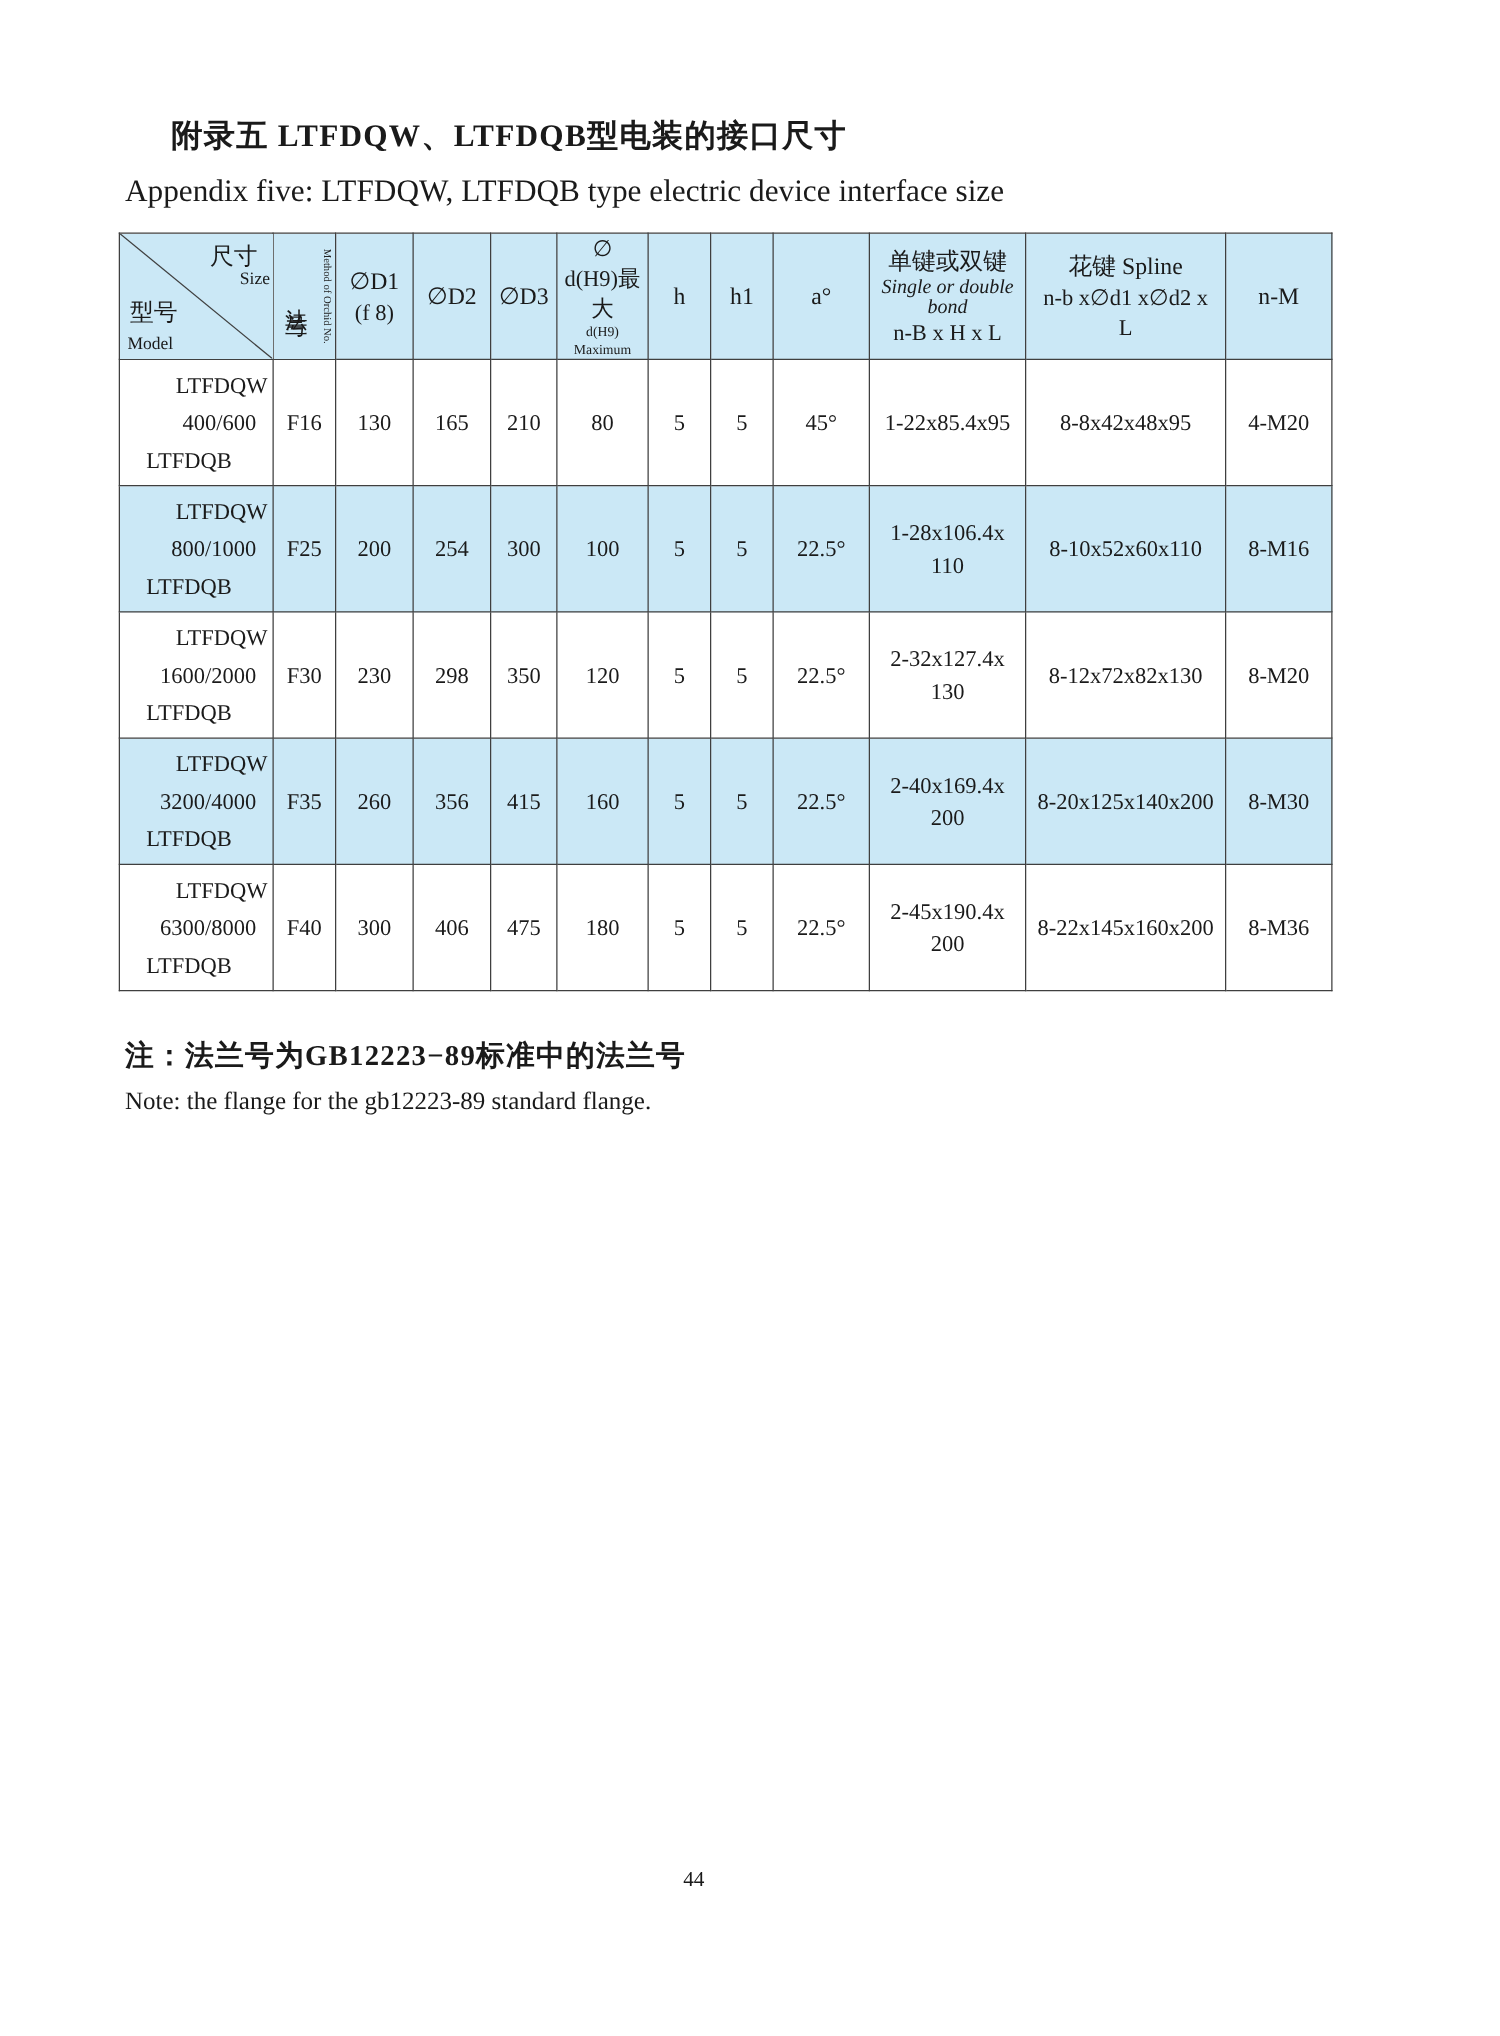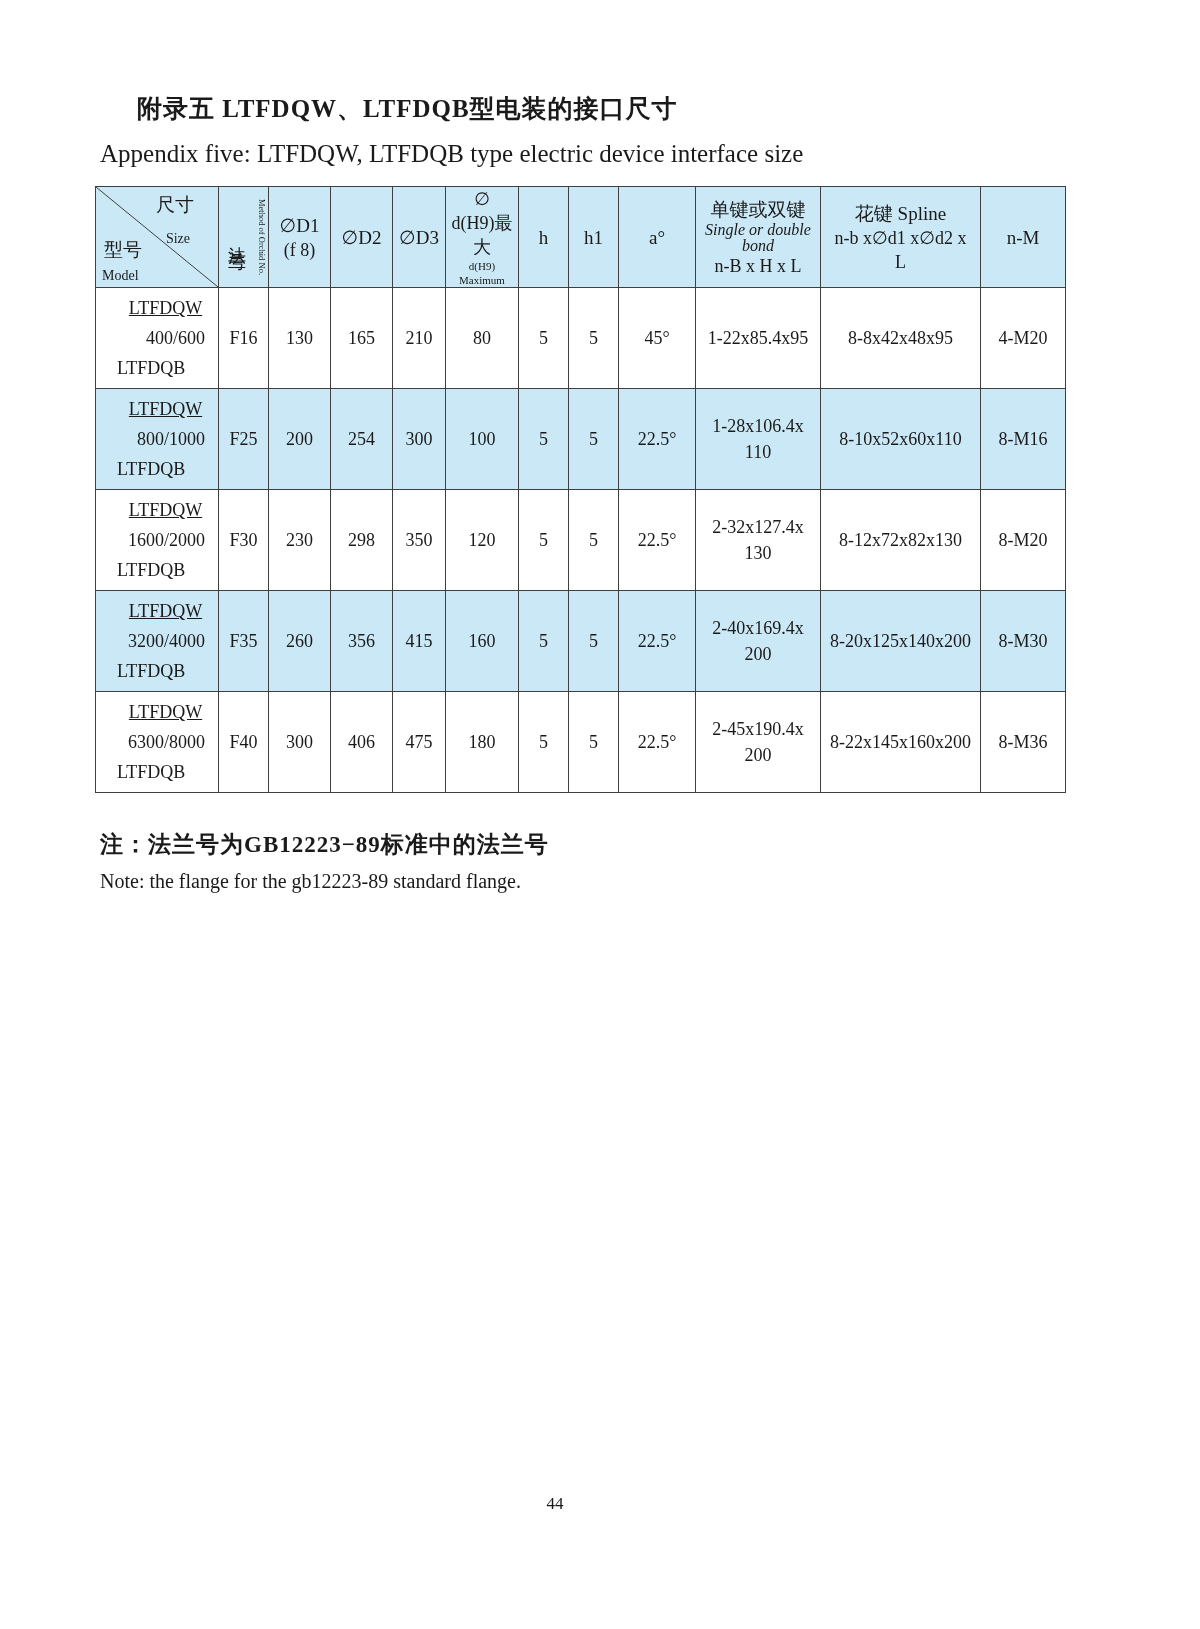--- a/index.html
+++ b/index.html
@@ -50,7 +50,7 @@
   
   .corner { position: relative; padding: 0; }
   .corner svg { position: absolute; inset: 0; width: 100%; height: 100%; }
-  .corner .size-cn { position: absolute; top: 5px; right: 24px; font-size: 19px; }
+  .corner .size-cn { position: absolute; top: 5px; right: 12px; font-size: 19px; }
   .corner .size-en { position: absolute; top: 29px; right: 28px; font-size: 14px; margin-top: 15px; }
   .corner .model-cn { position: absolute; bottom: 24px; left: 8px; font-size: 19px; }
   .corner .model-en { position: absolute; bottom: 3px; left: 6px; font-size: 14px; text-align: right; }

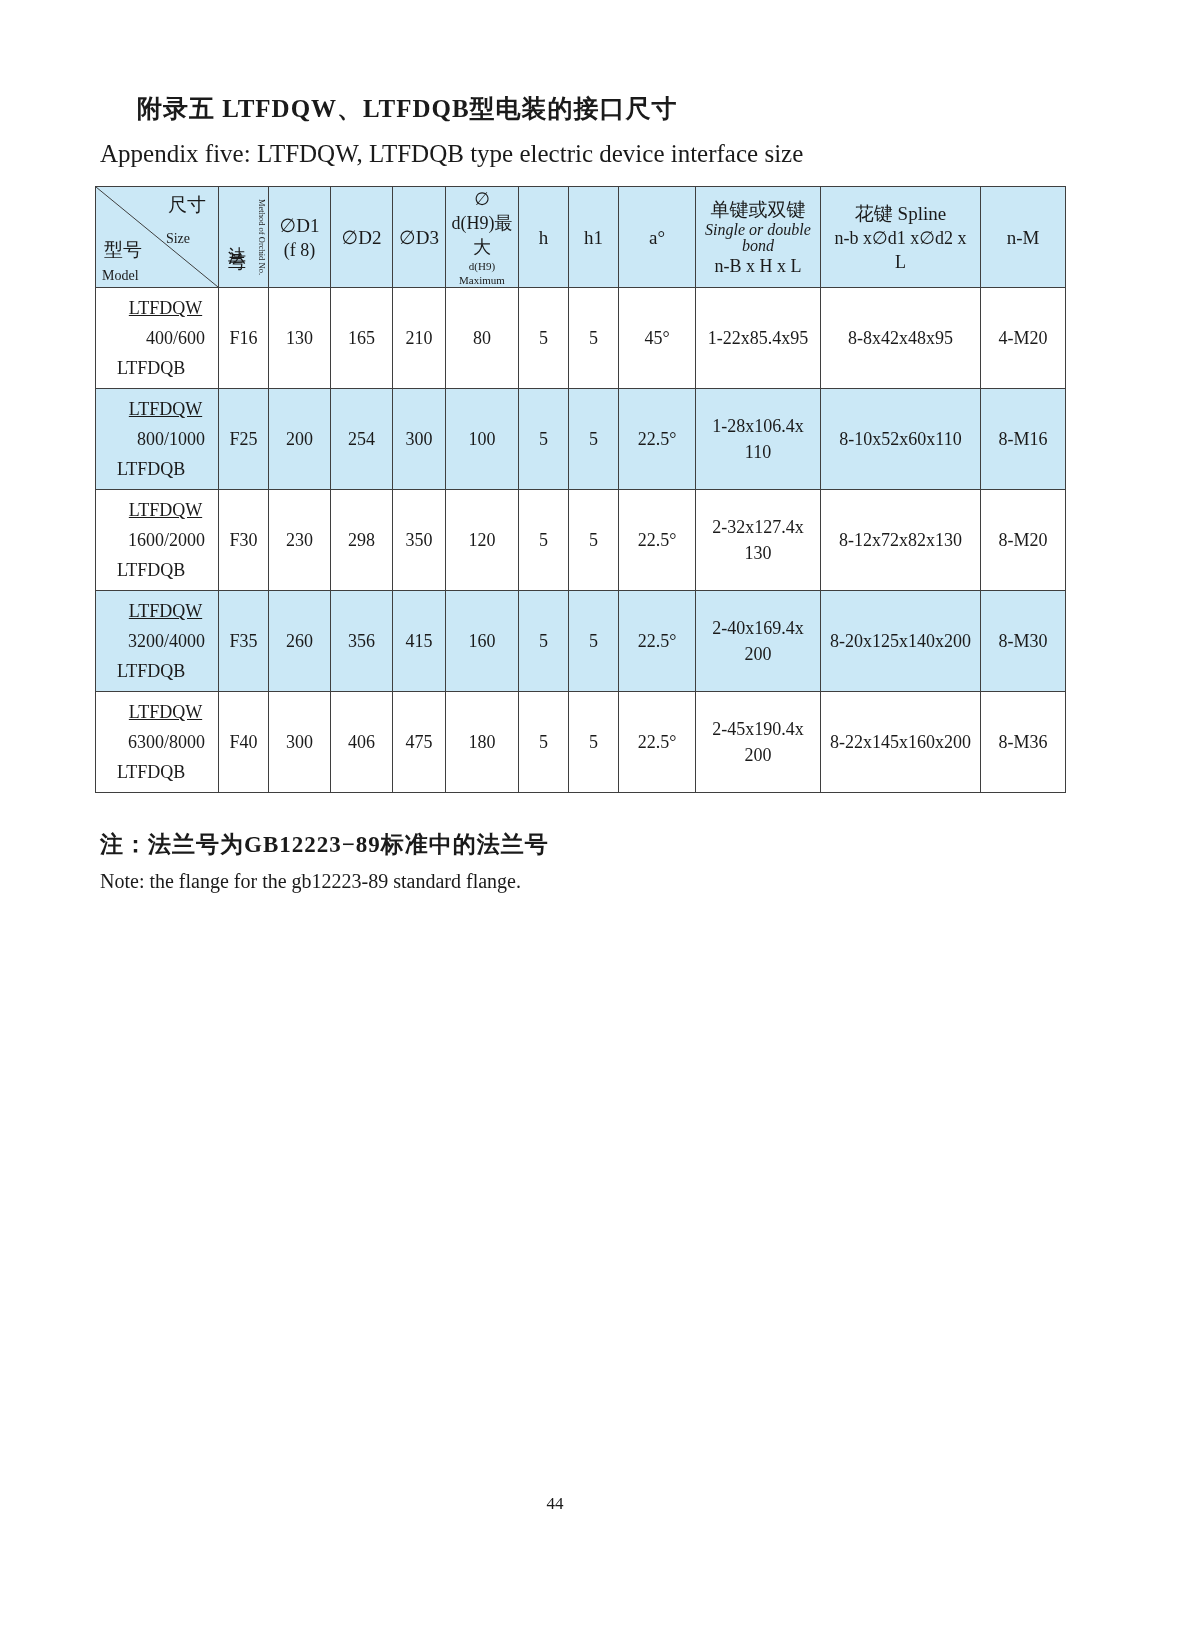--- a/index.html
+++ b/index.html
@@ -51,7 +51,7 @@
   .corner { position: relative; padding: 0; }
   .corner svg { position: absolute; inset: 0; width: 100%; height: 100%; }
   .corner .size-cn { position: absolute; top: 5px; right: 12px; font-size: 19px; }
-  .corner .size-en { position: absolute; top: 29px; right: 28px; font-size: 14px; margin-top: 15px; }
+  .corner .size-en { position: absolute; top: 29px; right: 2px; font-size: 14px; }
   .corner .model-cn { position: absolute; bottom: 24px; left: 8px; font-size: 19px; }
   .corner .model-en { position: absolute; bottom: 3px; left: 6px; font-size: 14px; text-align: right; }
 

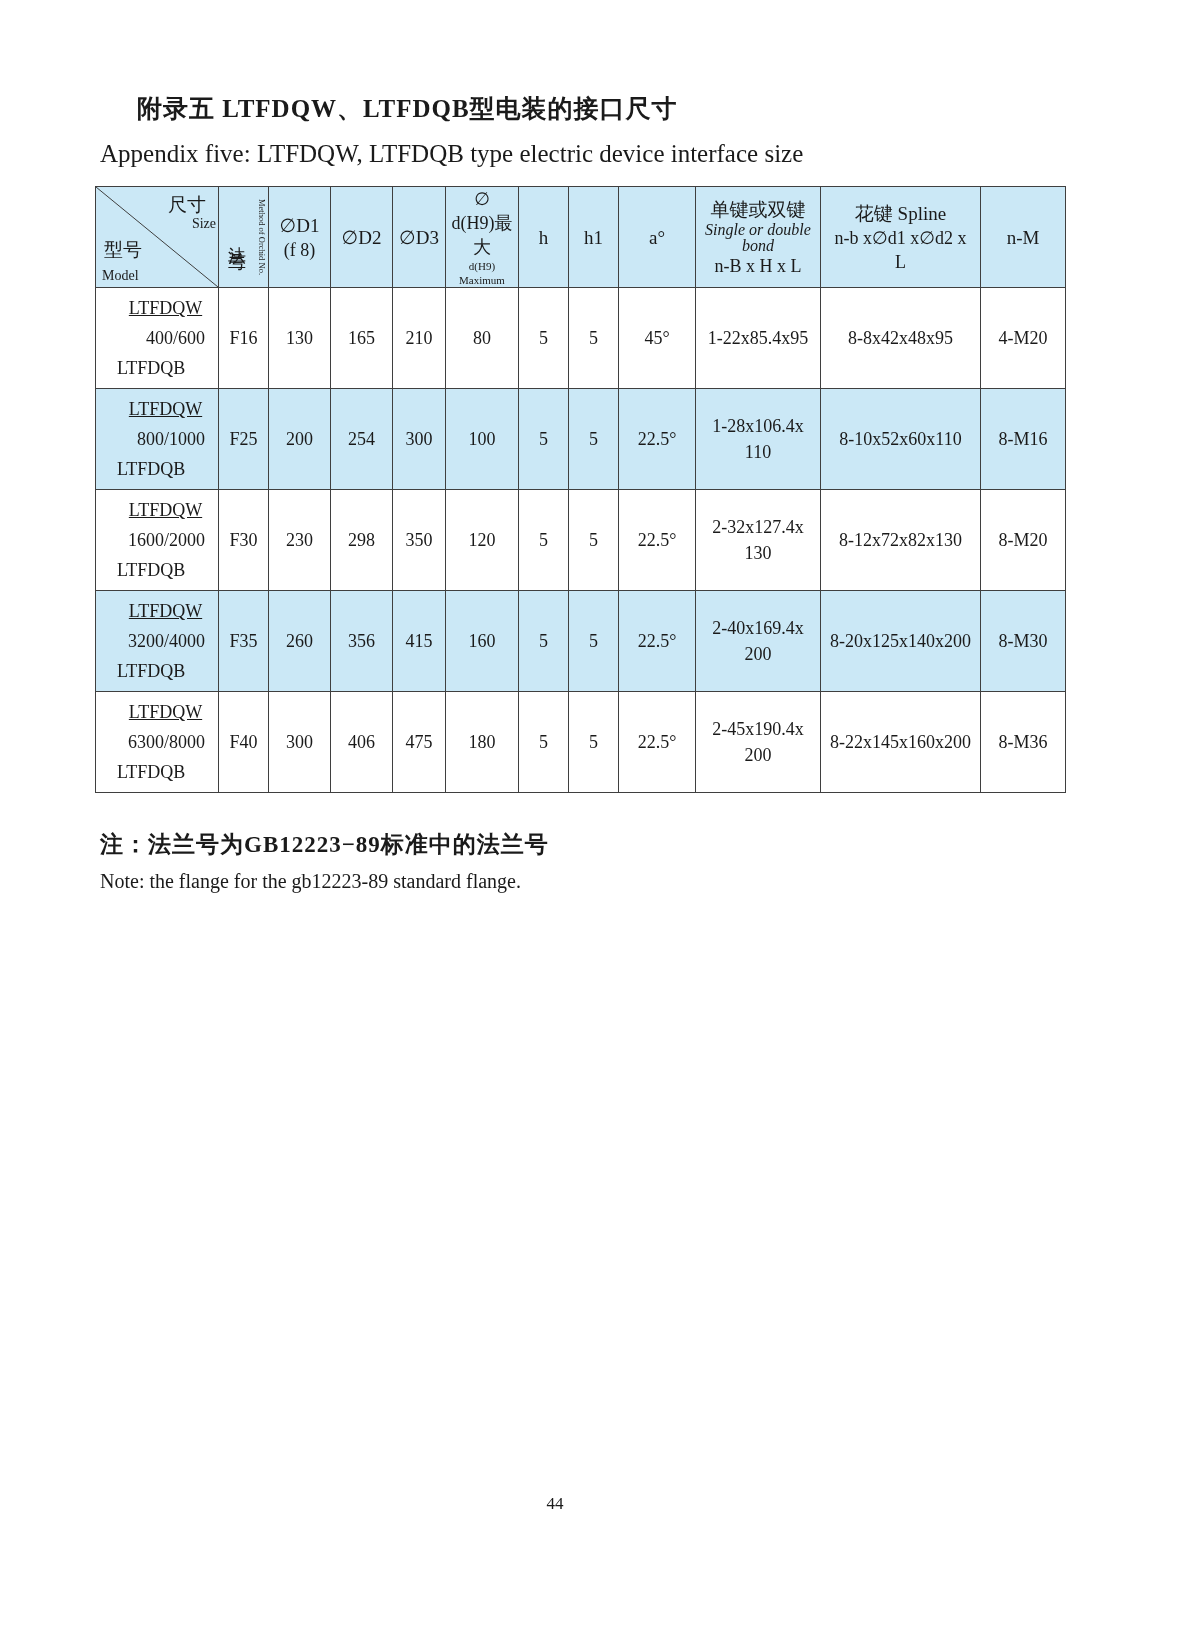--- a/index.html
+++ b/index.html
@@ -76,7 +76,7 @@
   
   .data-cell { font-size: 18px; white-space: pre-line; line-height: 26px; }
   .model-cell { font-size: 18px; padding: 0 4px; }
-  .model-cell .m1 { text-align: center;  padding-left: 17px; line-height: 30px; text-decoration: underline; }
+  .model-cell .m1 { text-align: right;  padding-left: 17px; line-height: 30px; }
   .model-cell .m2 { text-align: right; padding-right: 9px; line-height: 30px; }
   .model-cell .m3 { text-align: left;  padding-left: 17px; line-height: 30px; }
 

